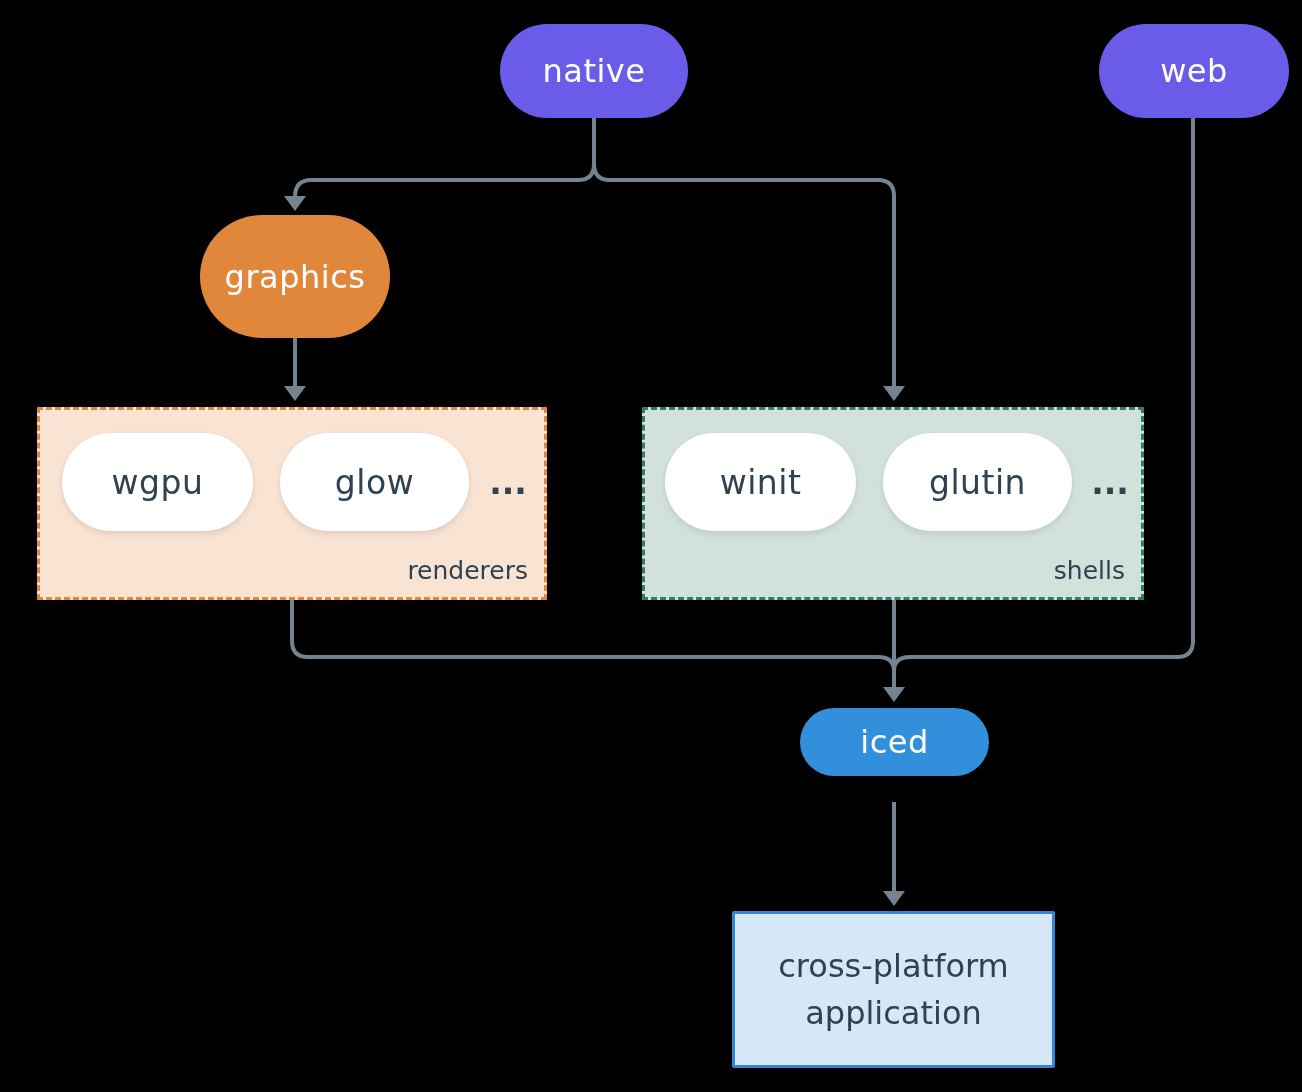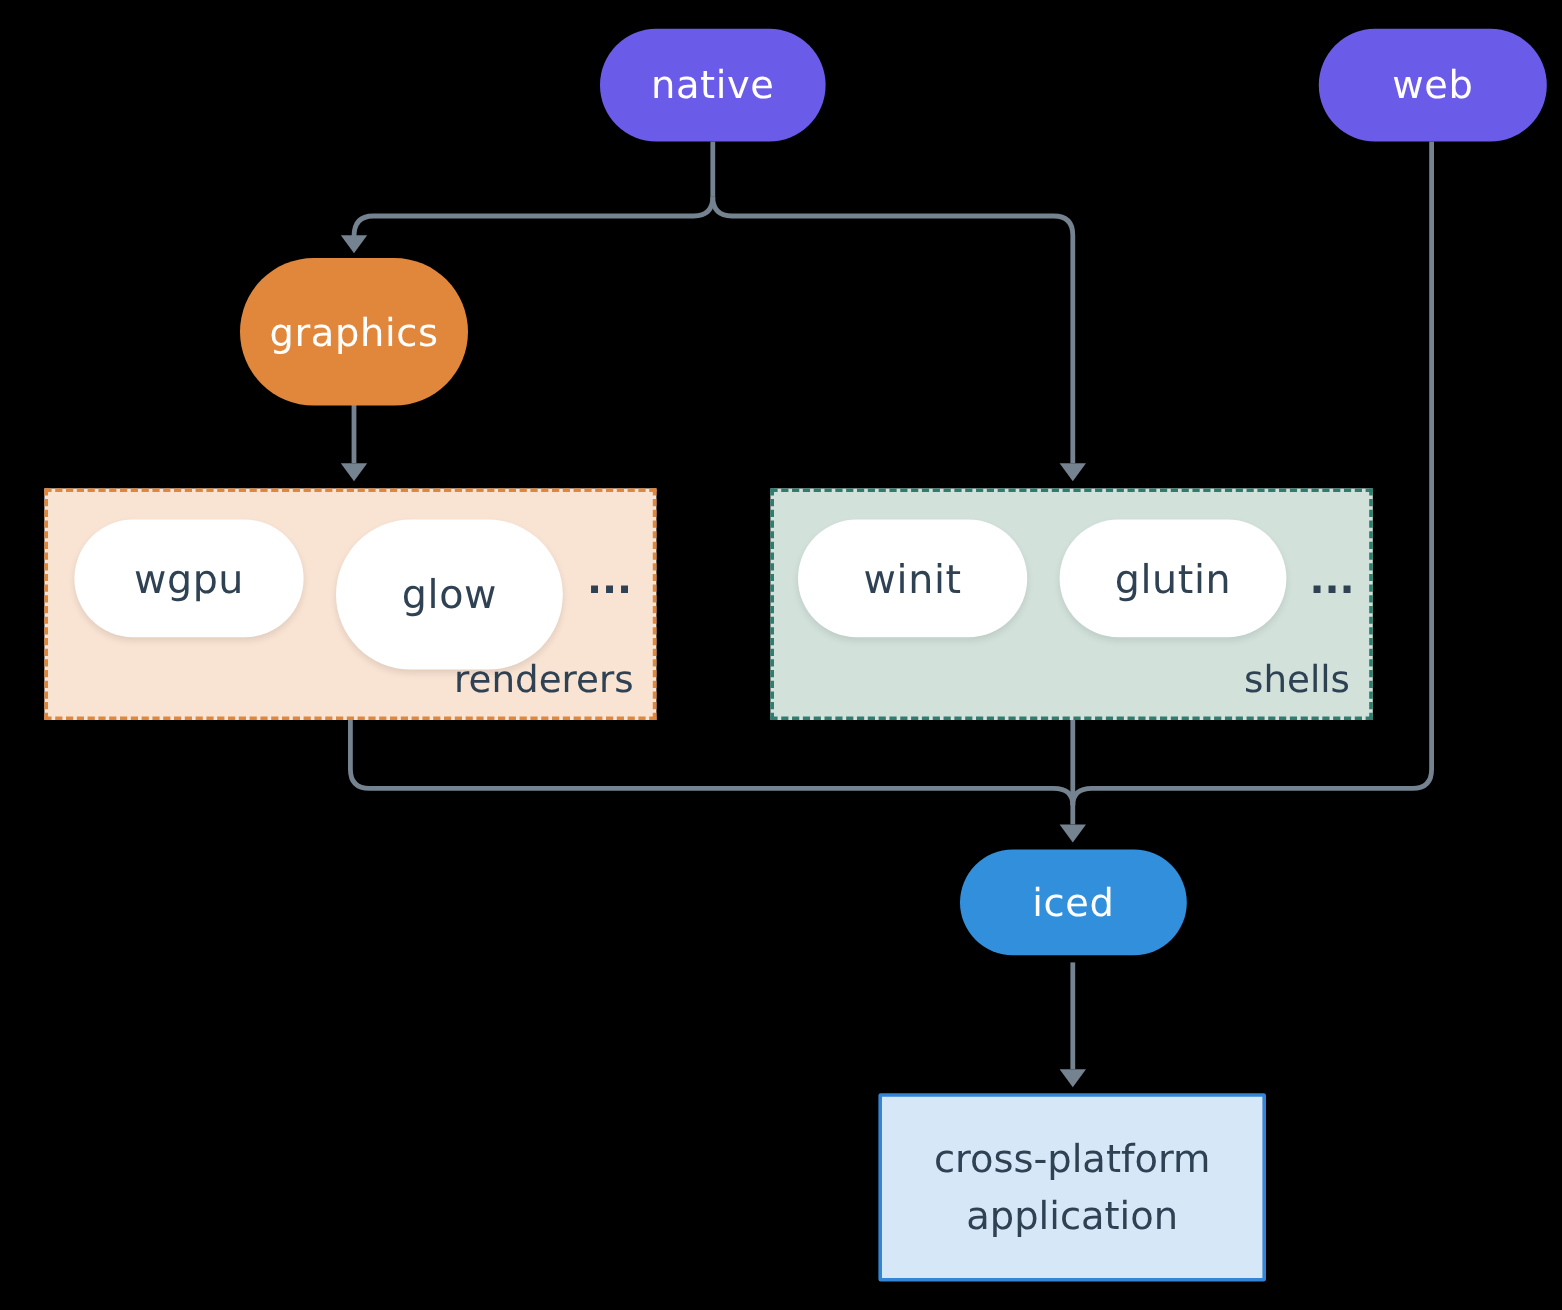--- a/index.html
+++ b/index.html
@@ -57,7 +57,7 @@
   }
   .group .pill { font-size: 33px; }
   .node-wgpu   { left: 22px;  top: 23px; width: 191px; height: 98px; }
-  .node-glow   { left: 240px; top: 23px; width: 189px; height: 125px; }
+  .node-glow   { left: 240px; top: 23px; width: 189px; height: 98px; }
   .node-winit  { left: 20px;  top: 23px; width: 191px; height: 98px; }
   .node-glutin { left: 238px; top: 23px; width: 189px; height: 98px; }
 

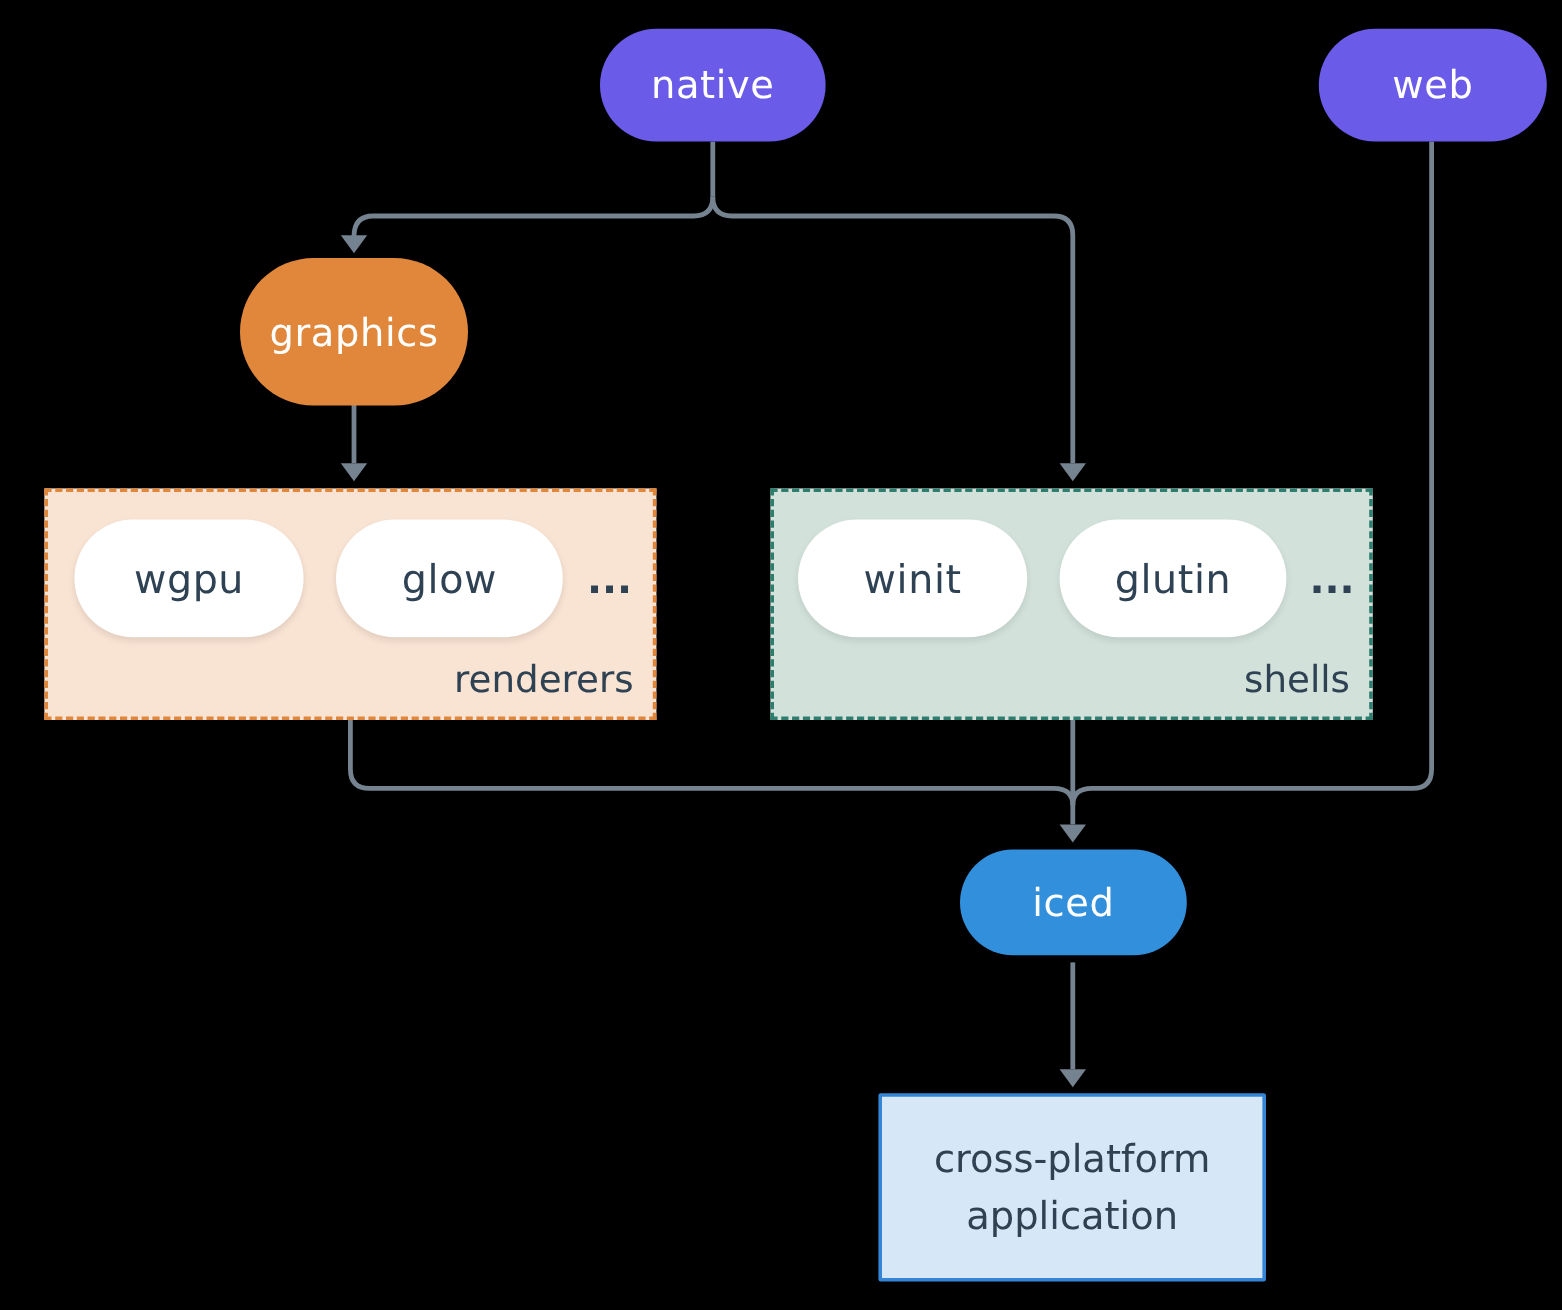--- a/index.html
+++ b/index.html
@@ -74,7 +74,7 @@
   .group-label {
     position: absolute;
     right: 16px; bottom: 12px;
-    font-size: 31px;
+    font-size: 25px;
     color: var(--node-text-dark, #2f4254);
   }
 

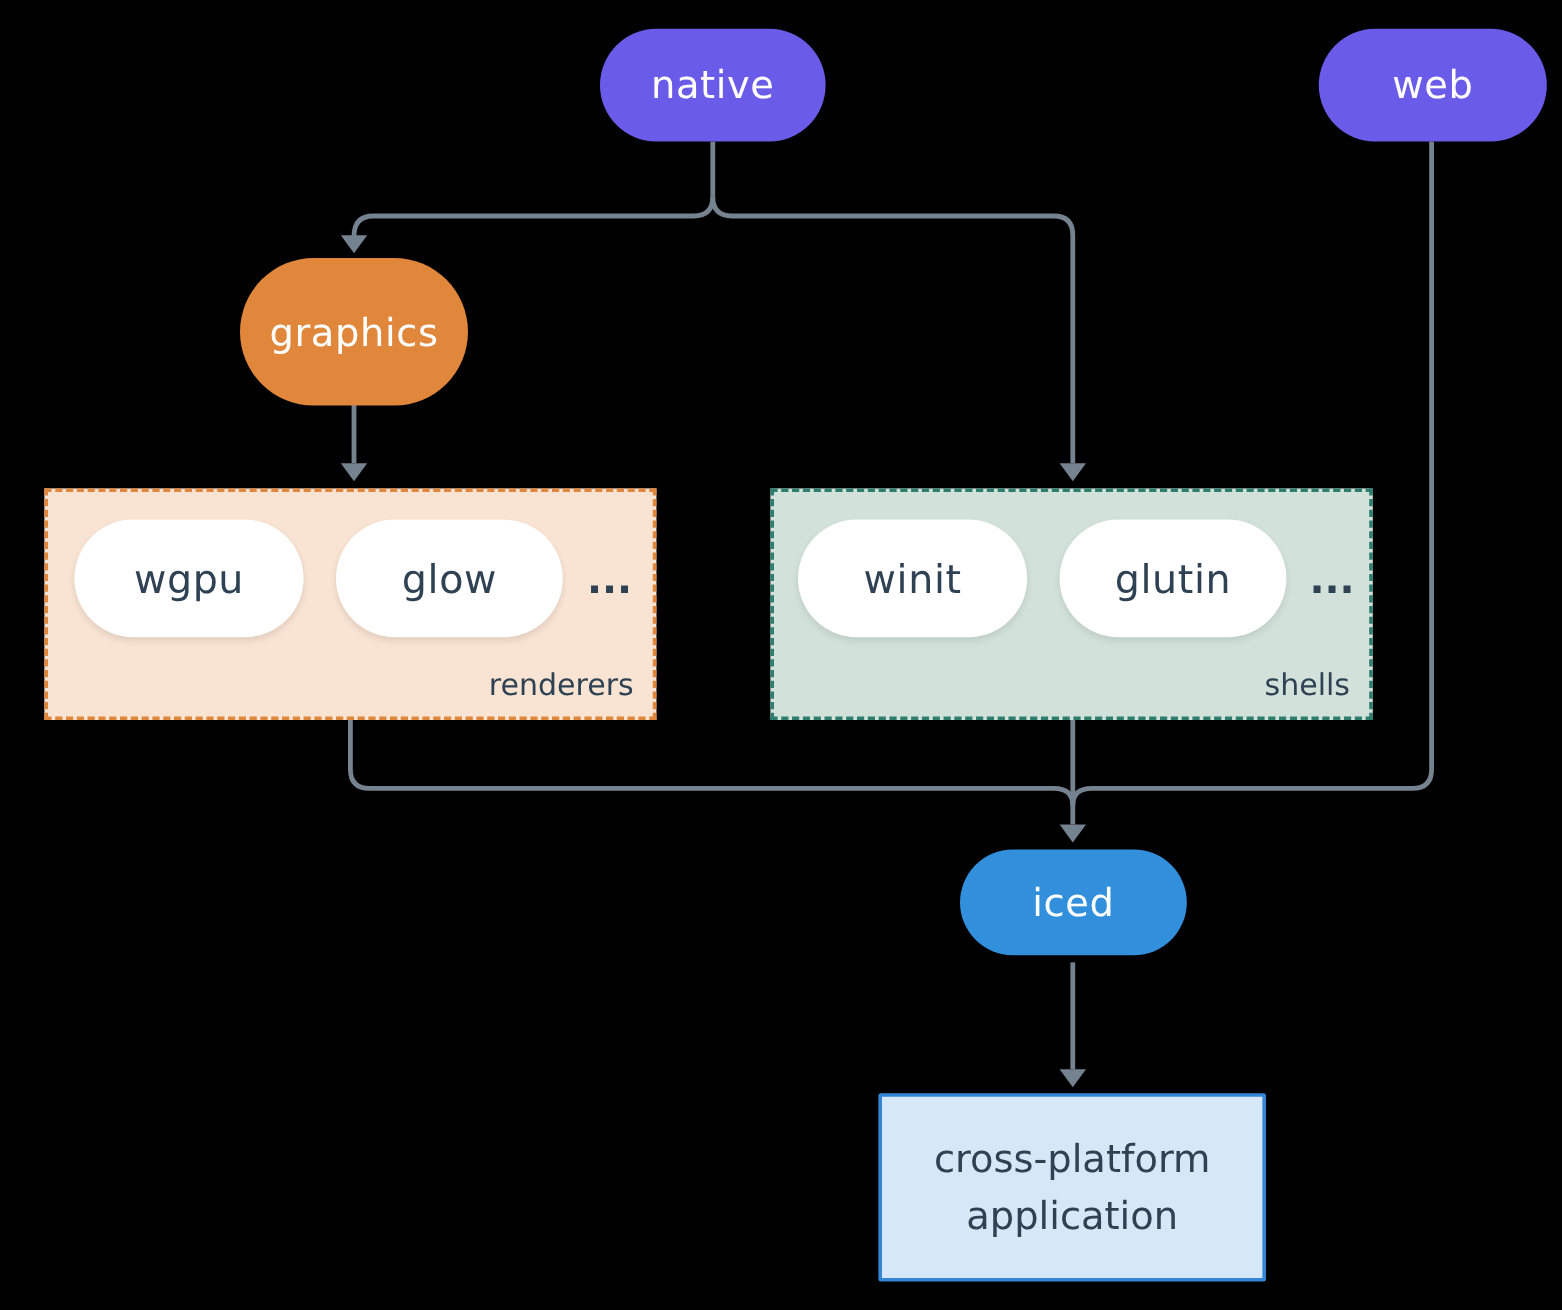--- a/index.html
+++ b/index.html
@@ -37,7 +37,7 @@
   .node-native   { left: 488px;  top: 24px;  width: 188px; height: 94px; }
   .node-web      { left: 1087px; top: 24px;  width: 190px; height: 94px; text-align: right; }
   .node-graphics { left: 188px;  top: 215px; width: 190px; height: 123px; }
-  .node-iced     { left: 788px;  top: 708px; width: 189px; height: 88px; }
+  .node-iced     { left: 788px;  top: 708px; width: 189px; height: 68px; }
 
   .group {
     position: absolute;

